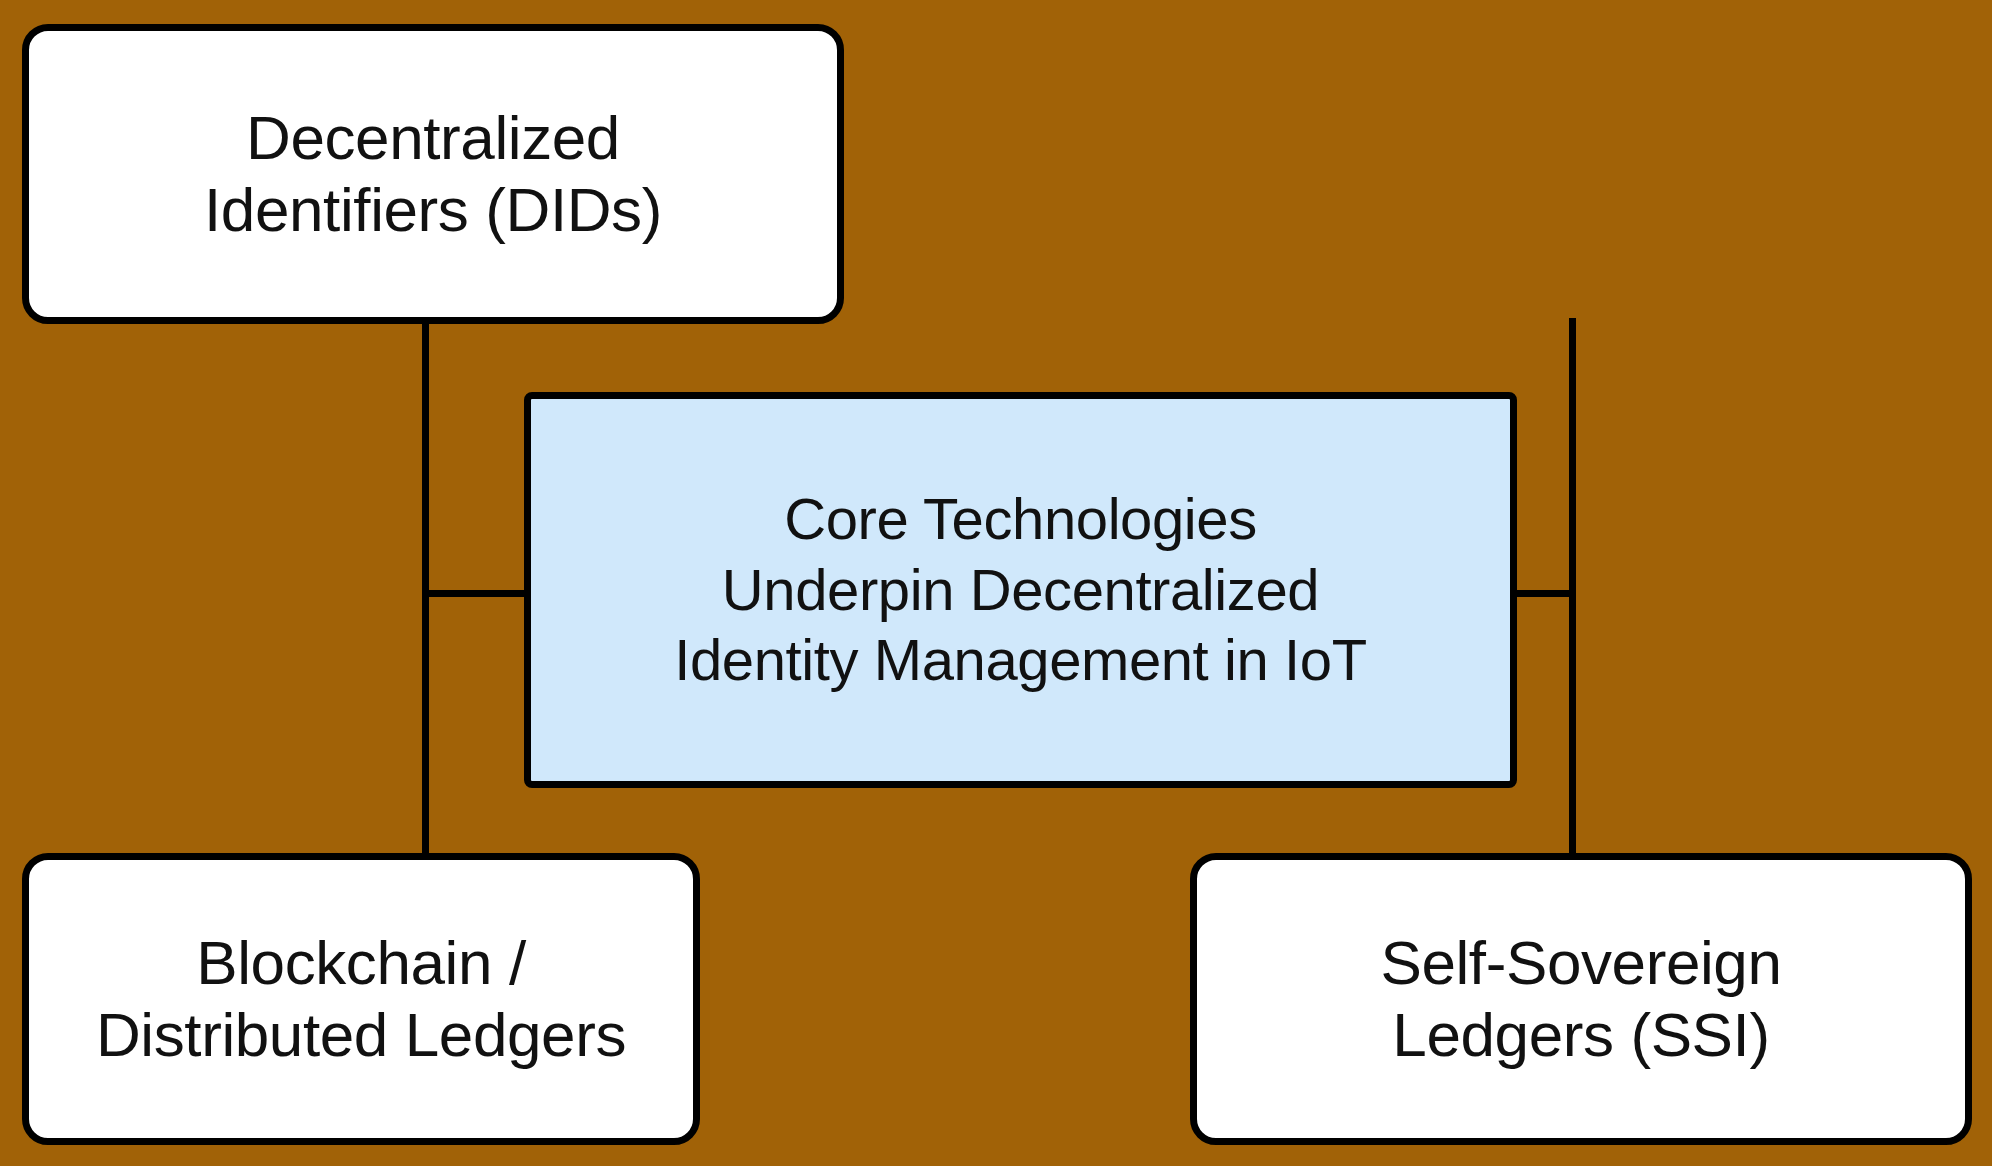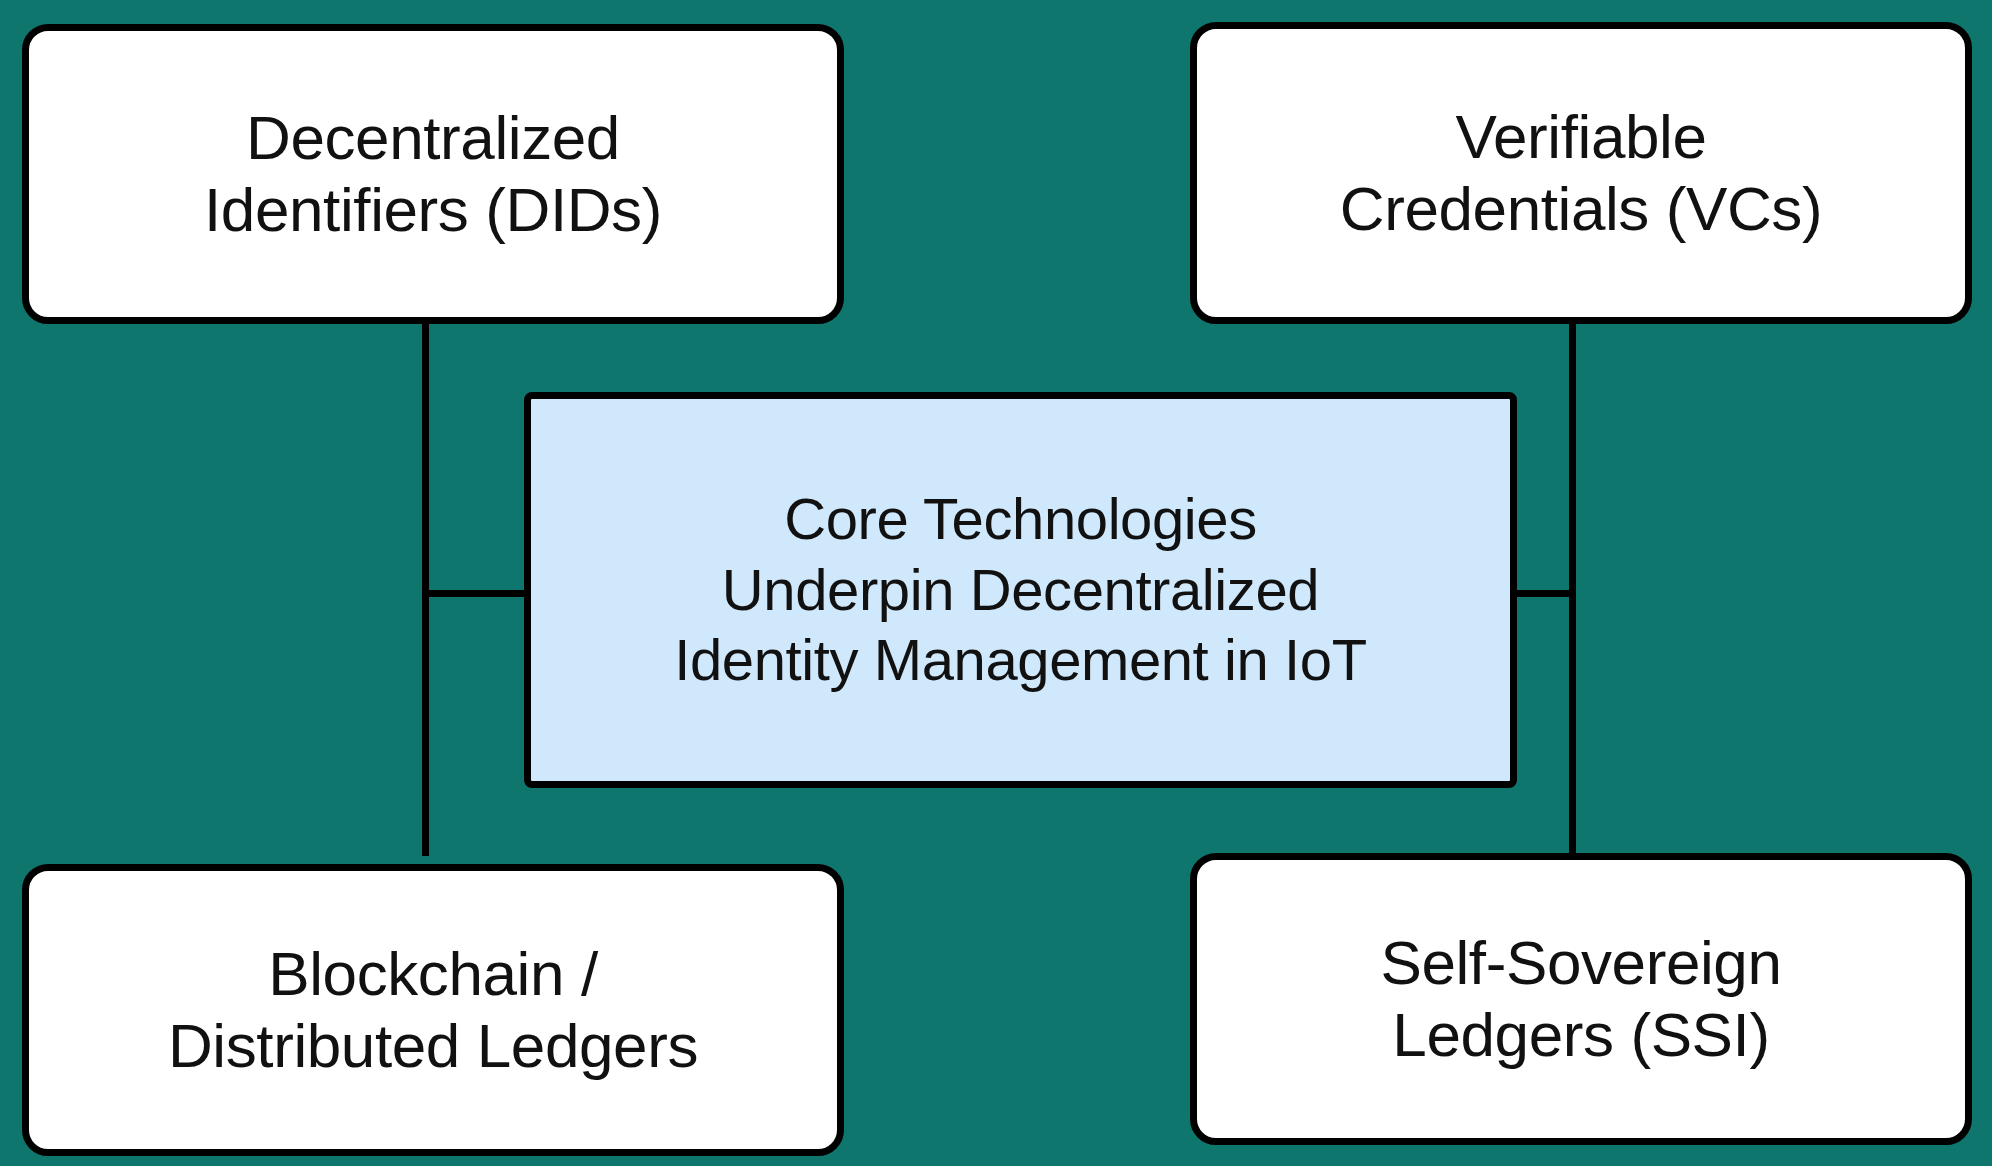--- a/index.html
+++ b/index.html
@@ -15,7 +15,7 @@
     position: relative;
     width: 1992px;
     height: 1166px;
-    background: #0f766e;
+    background: #a16207;
     overflow: hidden;
   }
 

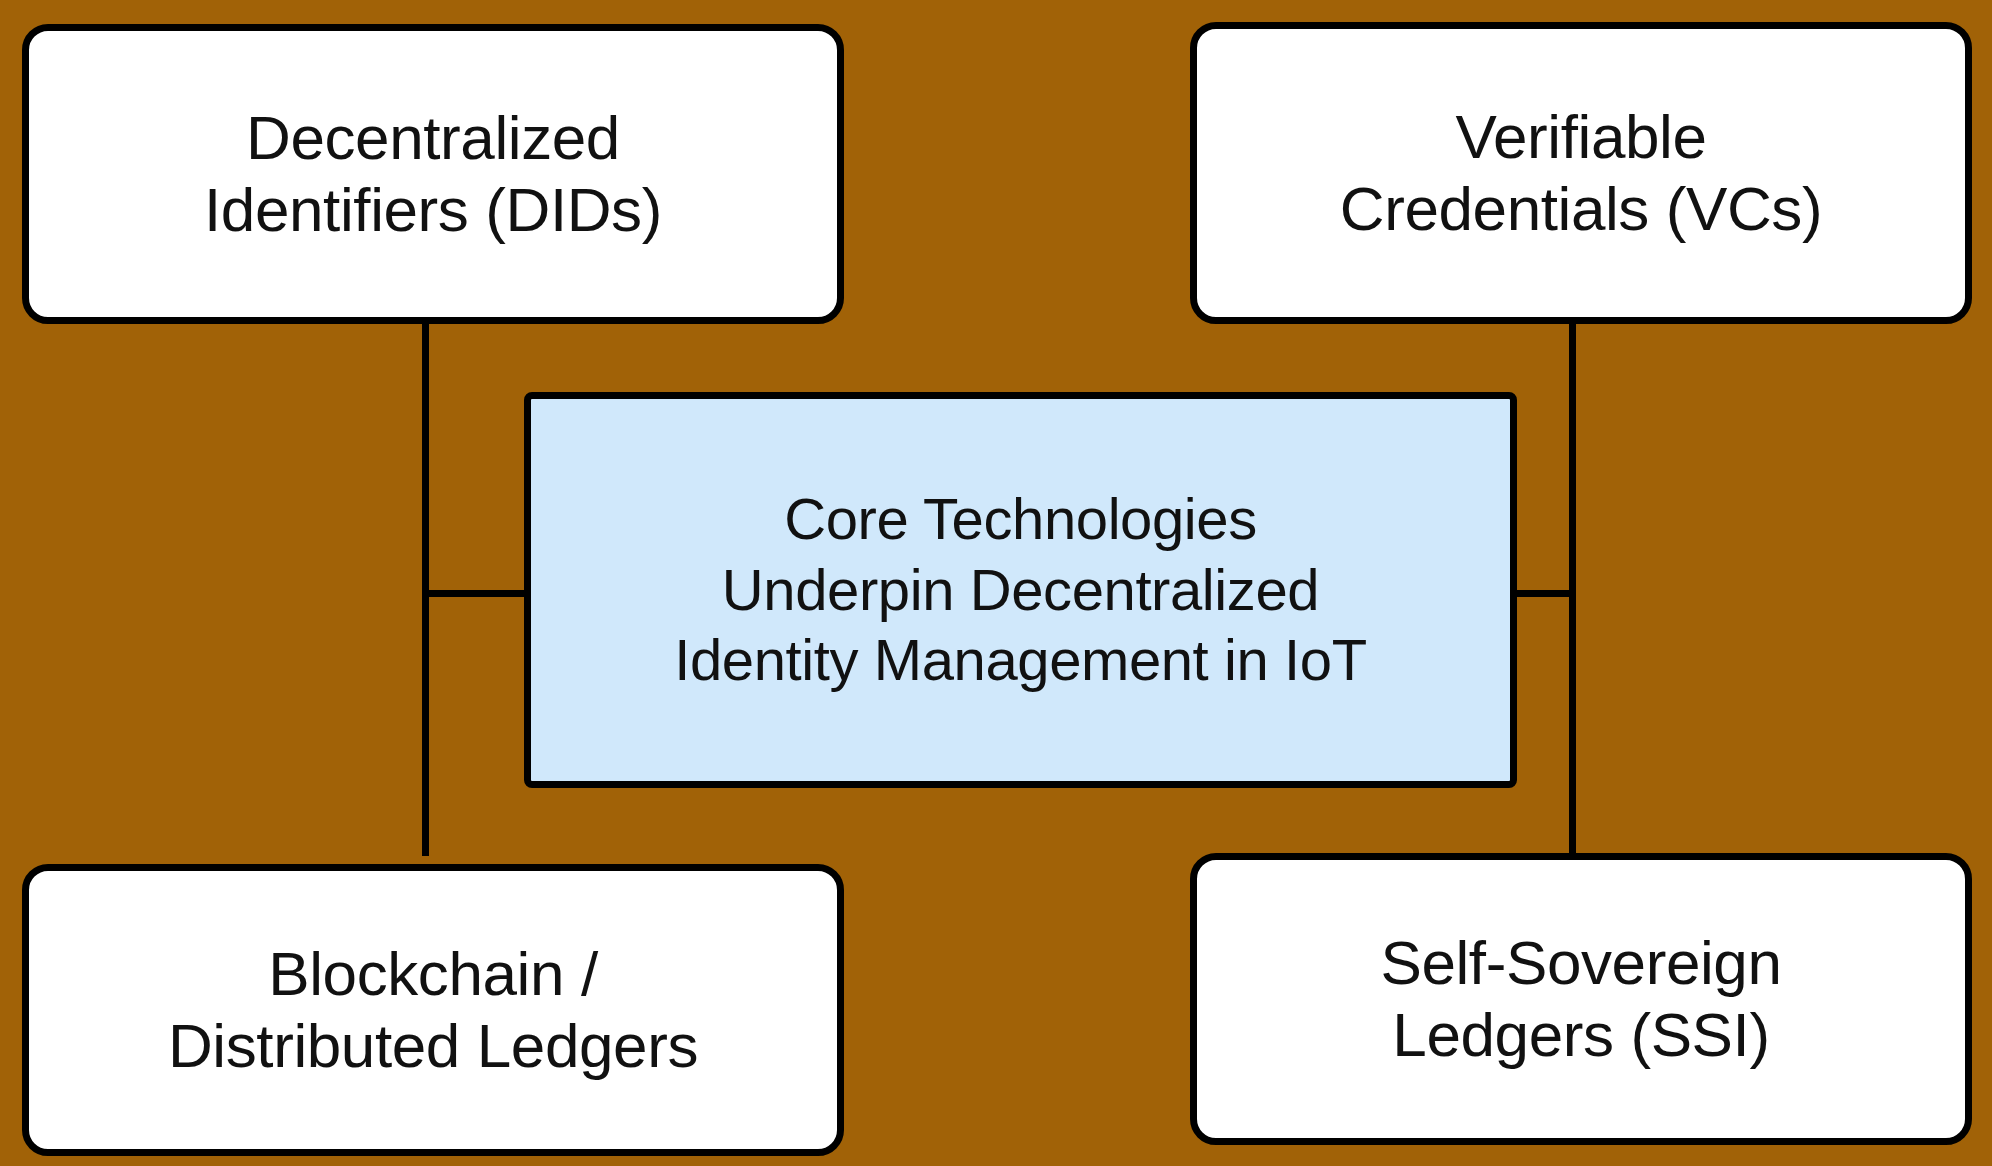--- a/index.html
+++ b/index.html
@@ -103,10 +103,6 @@
 Identifiers (DIDs)</span>
   </div>
 
-  <div class="node" id="node-vcs">
-    <span class="node-label">Verifiable
-Credentials (VCs)</span>
-  </div>
 
   <div class="node" id="node-blockchain">
     <span class="node-label">Blockchain /

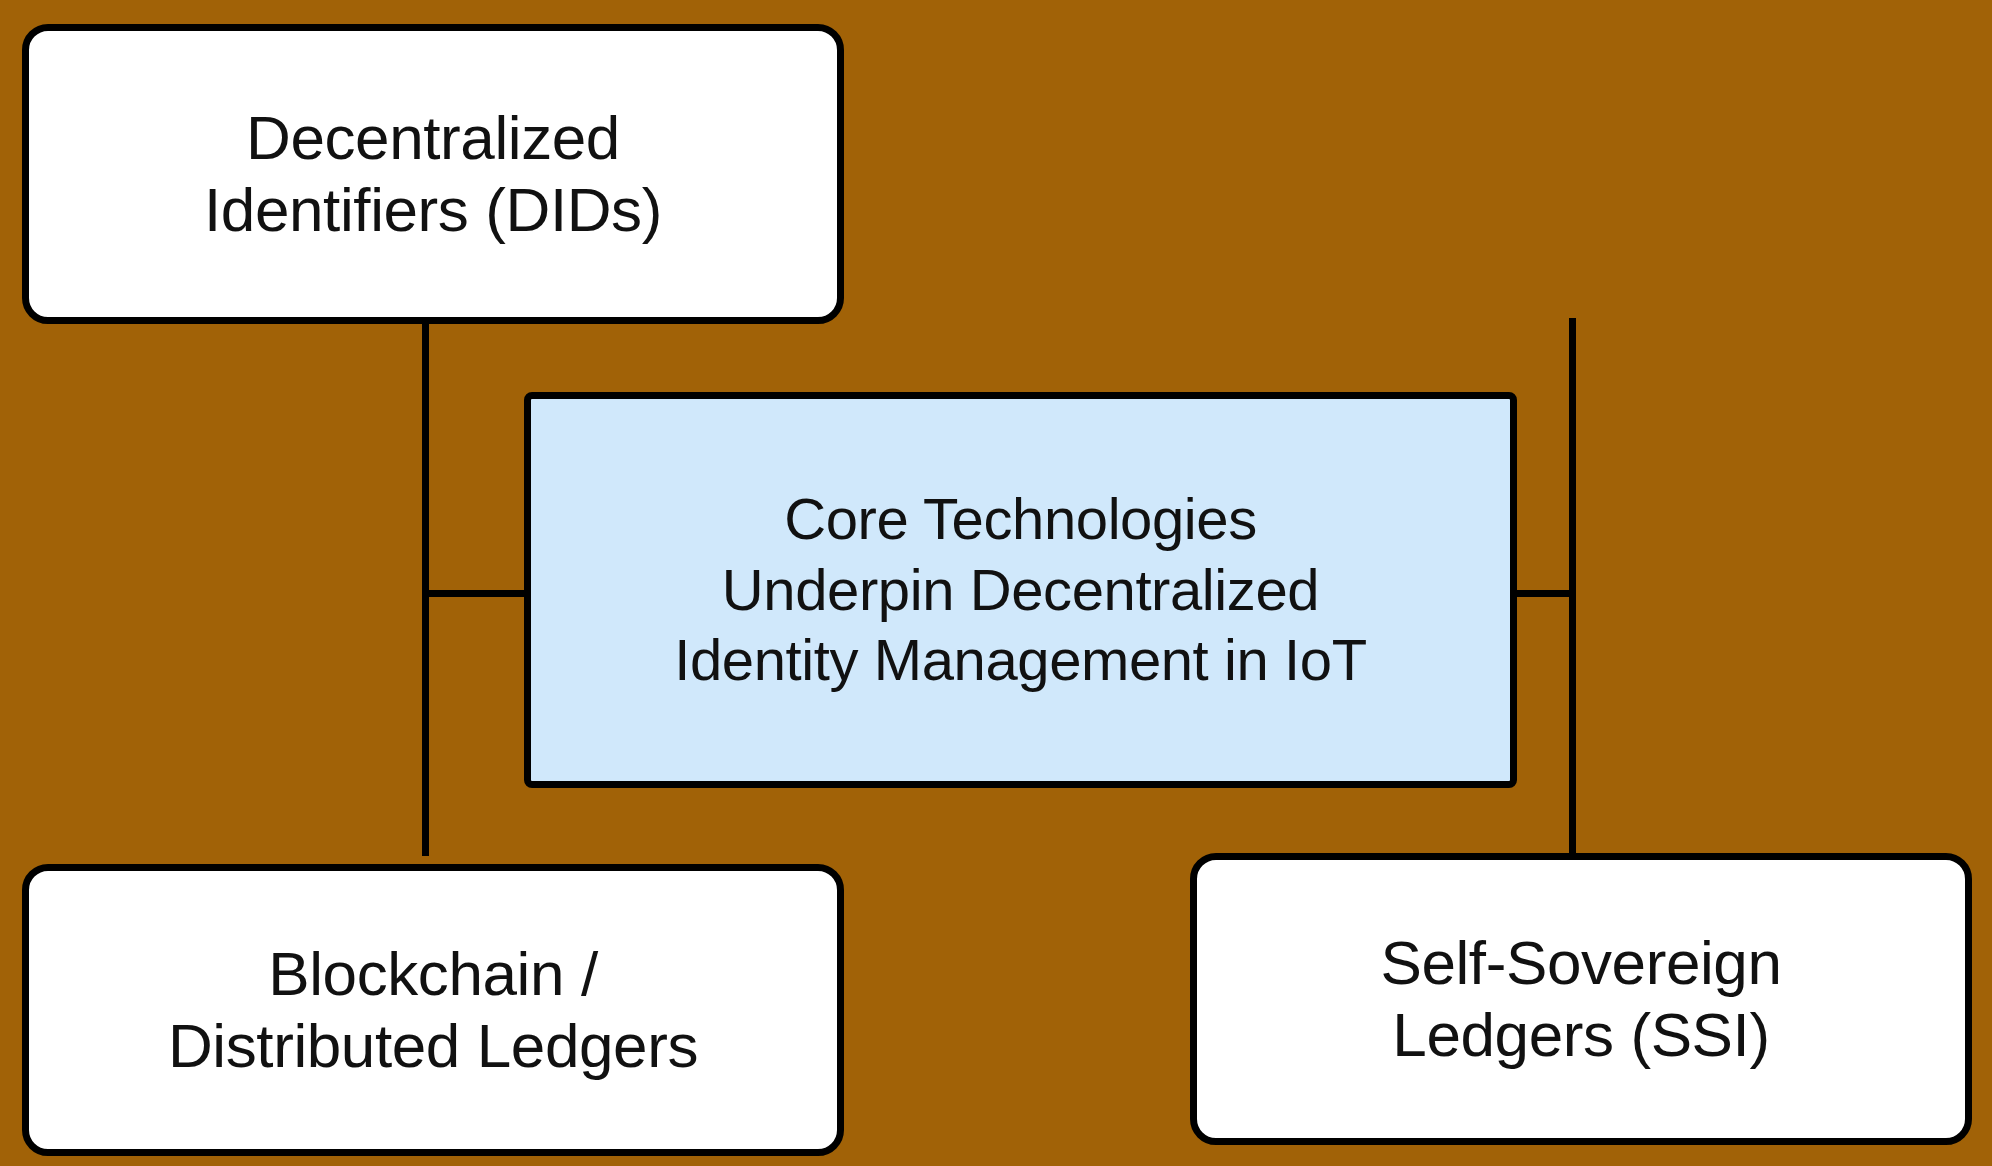--- a/index.html
+++ b/index.html
@@ -58,7 +58,7 @@
 
   #node-dids  { left: 22px;   top: 24px;  width: 822px; height: 300px; }
   #node-vcs   { left: 1190px; top: 22px;  width: 782px; height: 302px; }
-  #node-blockchain { left: 22px;   top: 853px; width: 822px; height: 292px; margin-top: 11px; }
+  #node-blockchain { left: 22px;   top: 853px; width: 678px; height: 292px; }
   #node-ssi   { left: 1190px; top: 853px; width: 782px; height: 292px; }
 
   

